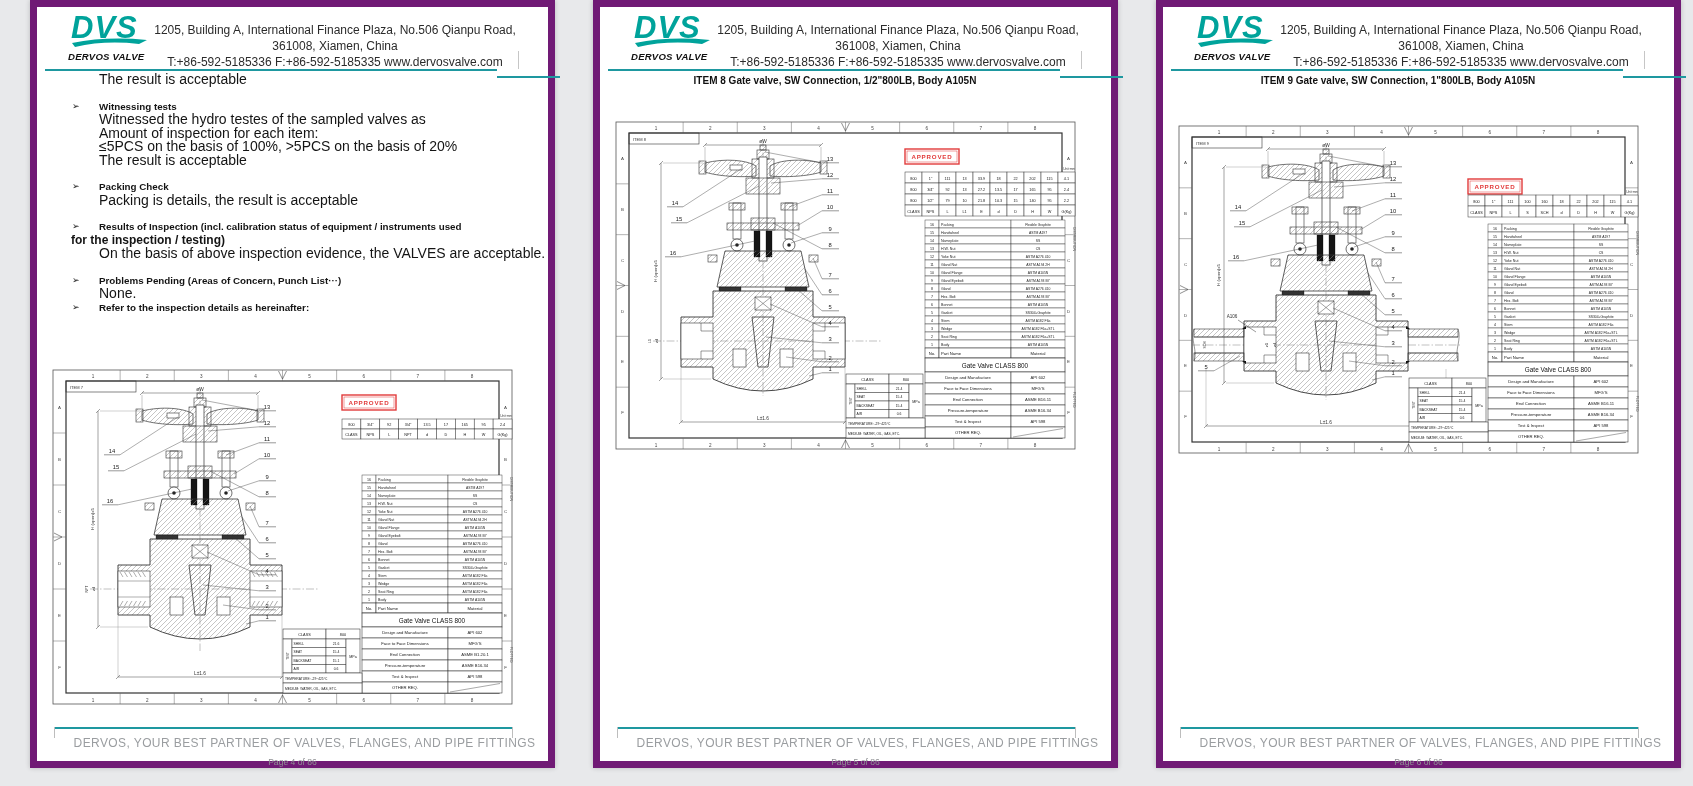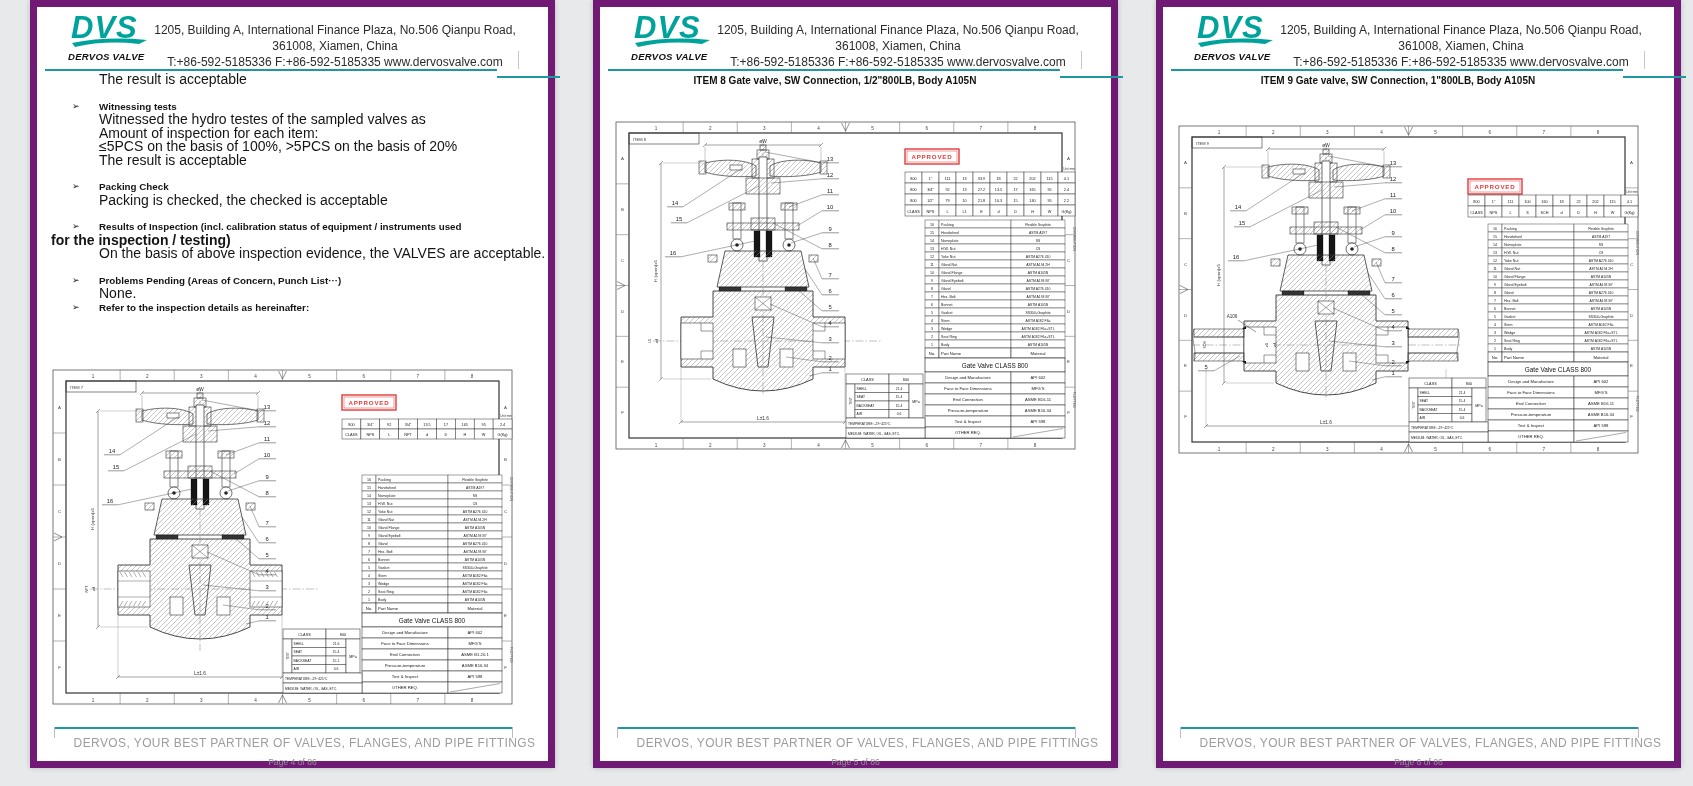--- a/index.html
+++ b/index.html
@@ -78,7 +78,7 @@
           <span class="arr">➢</span>
           <span class="btx">Packing Check</span>
         </div>
-        <div class="bt-plain">Packing is checked, the checked is acceptable</div>
+        <div class="bt-plain">Packing is details, the result is acceptable</div>
         <div class="bt-space"></div>
         <div class="bt-bullet">
           <span class="arr">➢</span>

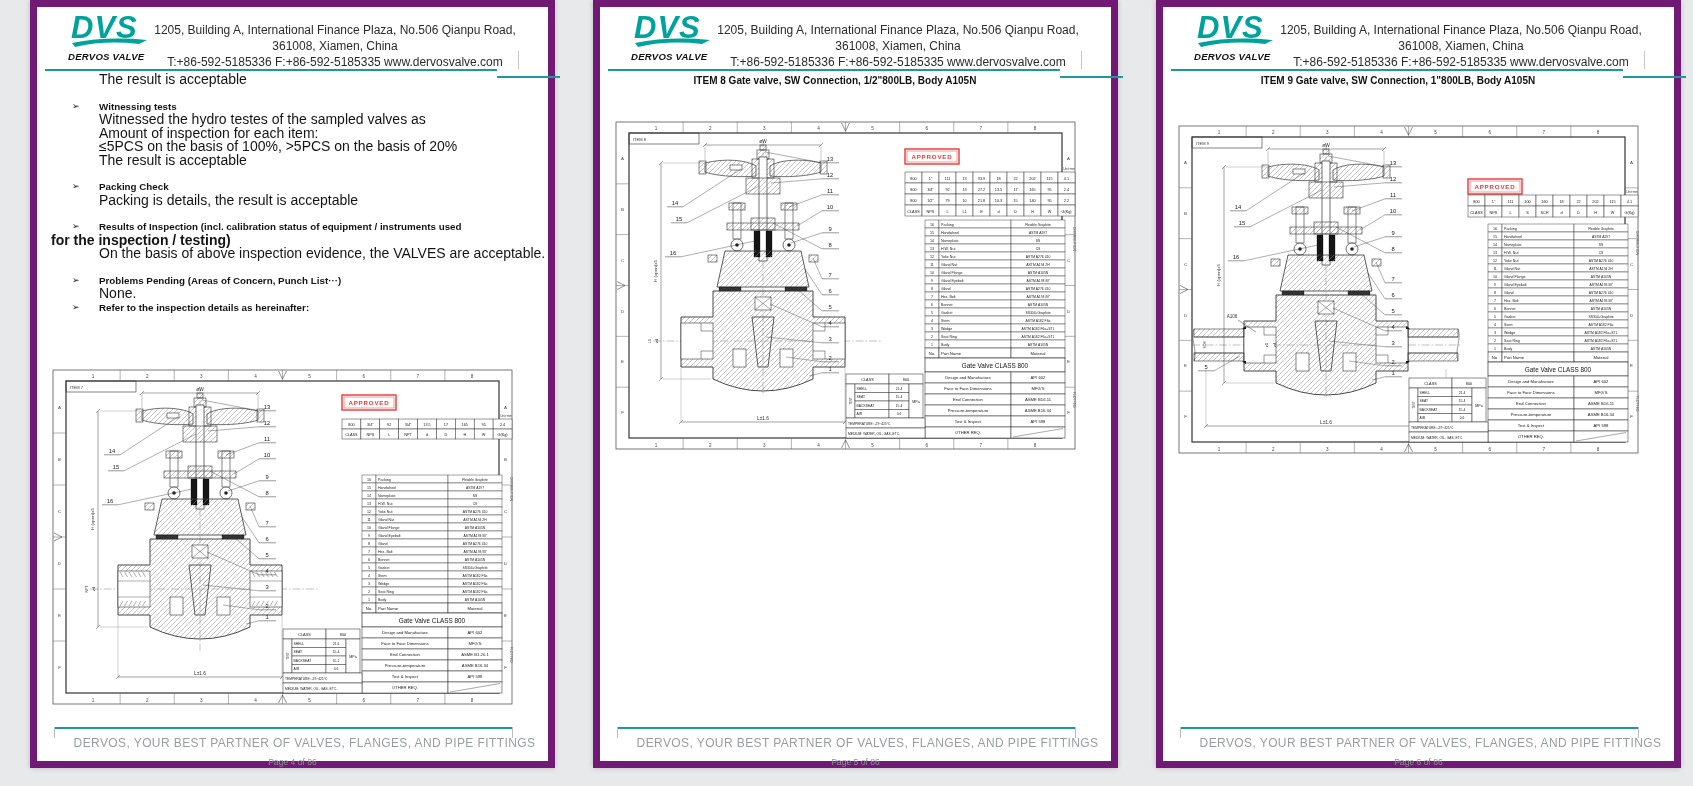--- a/index.html
+++ b/index.html
@@ -23,7 +23,7 @@
   .bt-bullet{font-size:9.8px;font-weight:bold;line-height:13.5px;margin-left:35px;display:flex}
   .bt-bullet .arr{font-family:"DejaVu Sans",sans-serif;font-weight:normal;font-size:9px;width:27px;flex:none}
   .bt-bullet .btx{white-space:nowrap}
-  .bt-cont{font-size:14px;font-weight:bold;line-height:13.5px;margin-left:14px;white-space:nowrap}
+  .bt-cont{font-size:12px;font-weight:bold;line-height:13.5px;margin-left:34px;white-space:nowrap}
   .bt-center{font-size:10px;font-weight:bold;line-height:14px;text-align:center;width:470px;margin-top:1px}
   .bt-space{height:13px}
 

